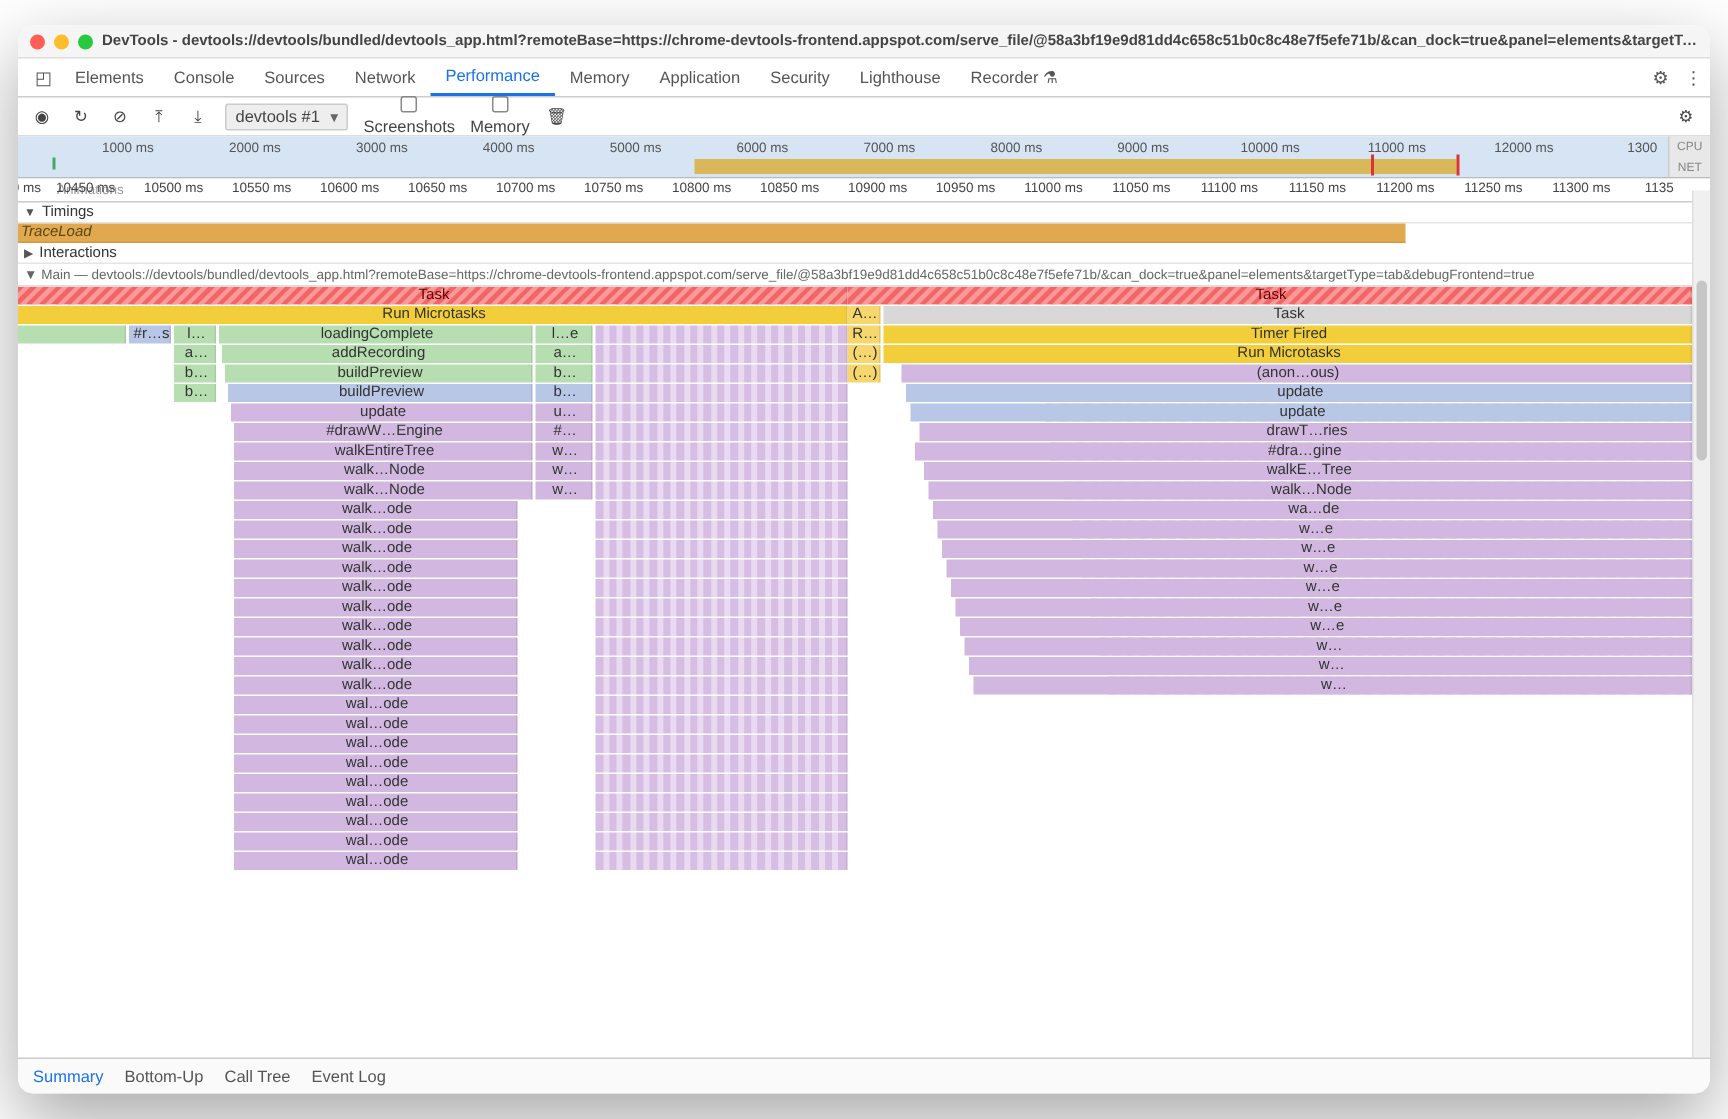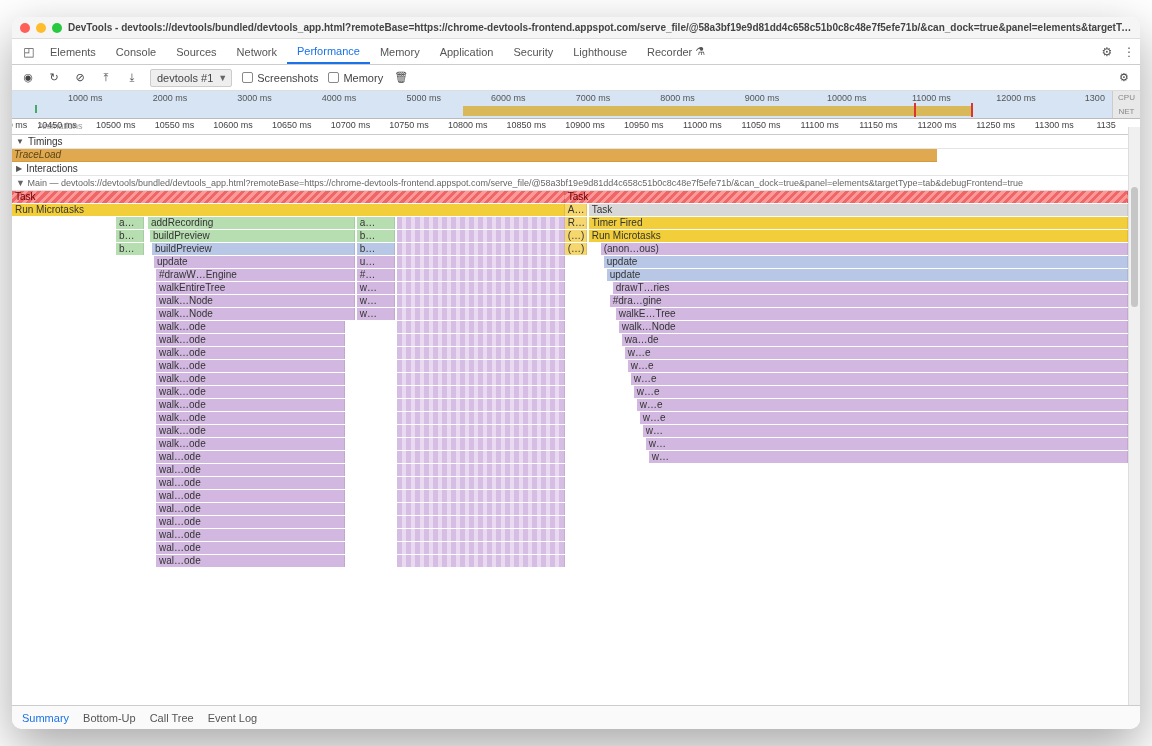--- a/index.html
+++ b/index.html
@@ -24,7 +24,7 @@
 .toolbar .ico { width:16px; text-align:center; cursor:pointer; }
 .select { border:1px solid #ccc; background:#eee; font-size:11px; padding:2px 18px 2px 6px; position:relative; border-radius:2px; }
 .select .chev { position:absolute; right:4px; top:3px; font-size:9px; color:#666;}
-.chk { display:flex; align-items:center; gap:4px; }
+.chk { display:flex; align-items:center; gap:4px;flex-direction:column; }
 .chkbox { width:11px; height:11px; border:1px solid #888; border-radius:2px; }
 .toolbar .spacer{flex:1;}
 

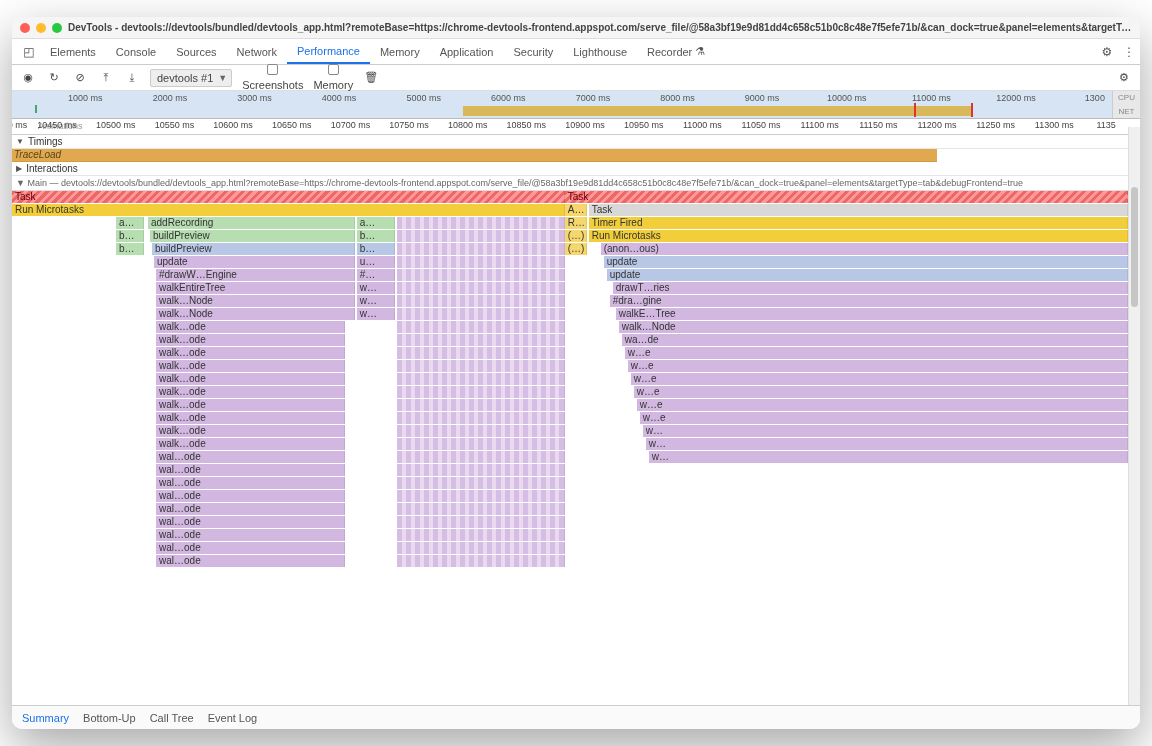--- a/index.html
+++ b/index.html
@@ -50,7 +50,7 @@
 
 
 .flame-wrap { position:relative; height:470px; overflow:hidden; background:#fff; }
-.flame-col { position:absolute; top:0; bottom:0; }
+.flame-col { position:absolute; top:0; bottom:0;text-align:center; }
 .flame-row { height:13px; position:relative; }
 .seg { position:absolute; height:12px; font-size:10px; line-height:12px; padding-left:3px; white-space:nowrap; overflow:hidden; border-right:1px solid rgba(0,0,0,0.08); color:#333;}
 .c-task { background: repeating-linear-gradient(135deg,#e66,#e66 3px,#f99 3px,#f99 6px); color:#600;}

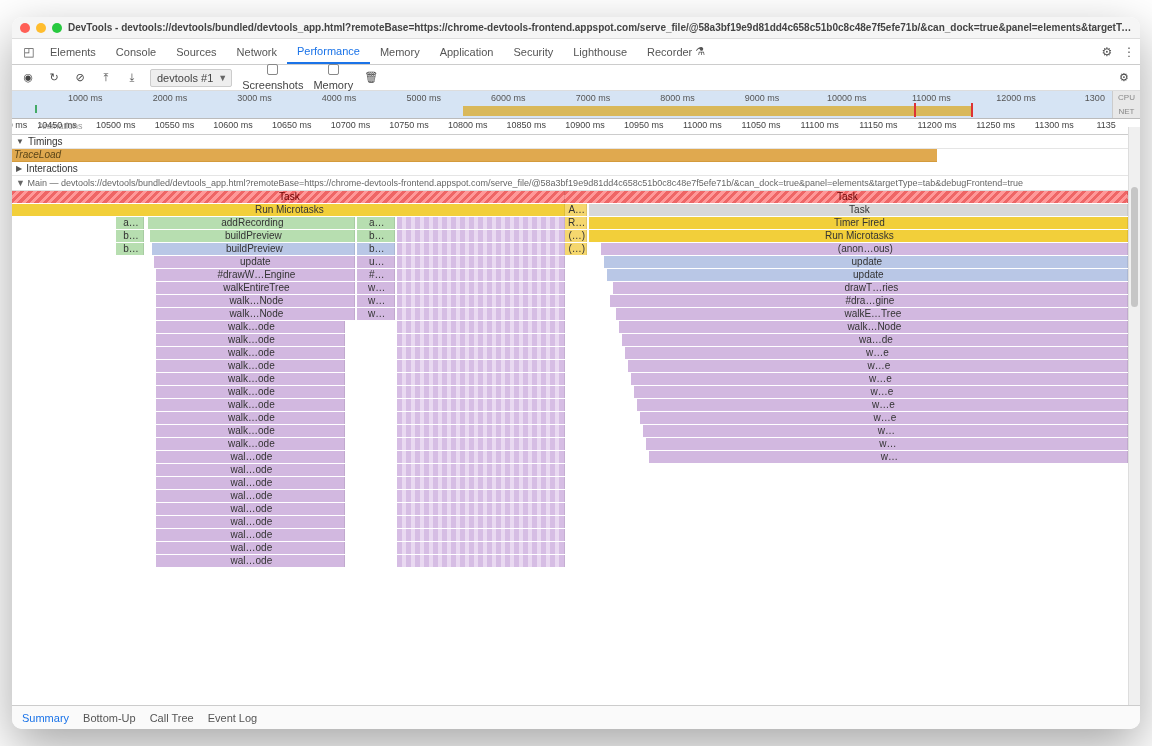--- a/index.html
+++ b/index.html
@@ -194,6 +194,14 @@
       <div class="flame-row">
           <div class="seg c-run" style="left:0;right:0;">Run Microtasks</div>
         </div>
+      <div class="flame-row">
+        <div class="seg c-green" style="left:0;width:72px;"></div>
+        <div class="seg c-blue1" style="left:74px;width:28px;">#r…s</div>
+        <div class="seg c-green" style="left:104px;width:28px;">l…</div>
+        <div class="seg c-green" style="left:134px;right:210px;">loadingComplete</div>
+        <div class="seg c-green" style="right:170px;width:38px;">l…e</div>
+        <div class="seg c-purstripe" style="right:0;width:168px;"></div>
+      </div>
       <div id="left-rows">
           <div class="flame-row">
             <div class="seg c-green" style="left: 104px; width: 28px;">a…</div>

